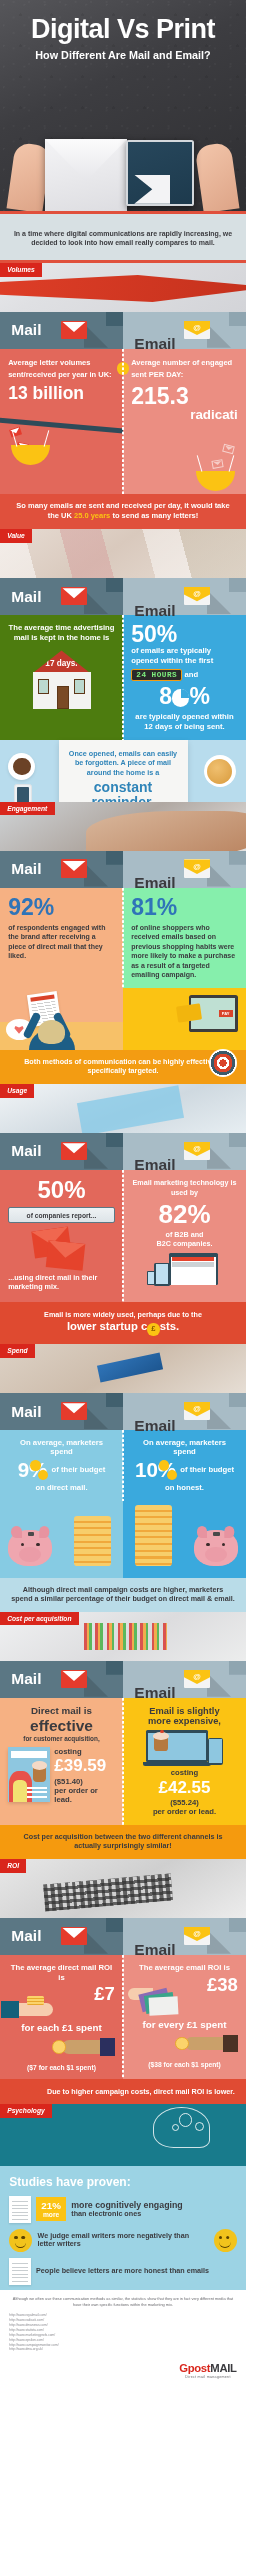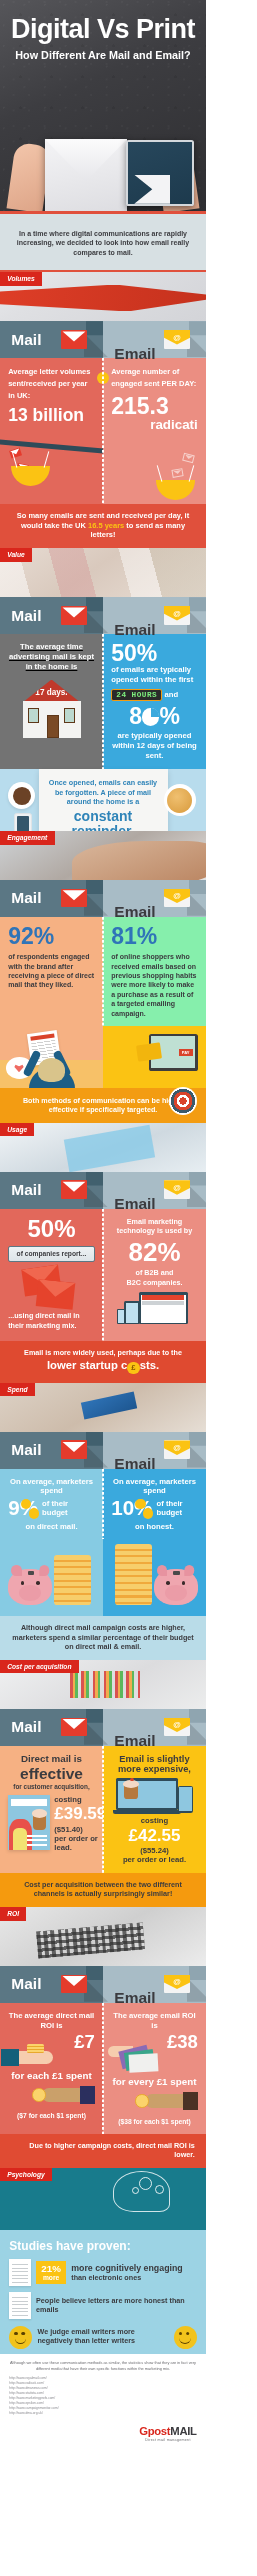--- a/index.html
+++ b/index.html
@@ -9,7 +9,7 @@
     background: #fff;
     -webkit-font-smoothing: antialiased;
   }
-  .page { width: 206px; position: relative; overflow: hidden; }
+  .page { width: 246px; position: relative; overflow: hidden; }
 
   
   .hero {

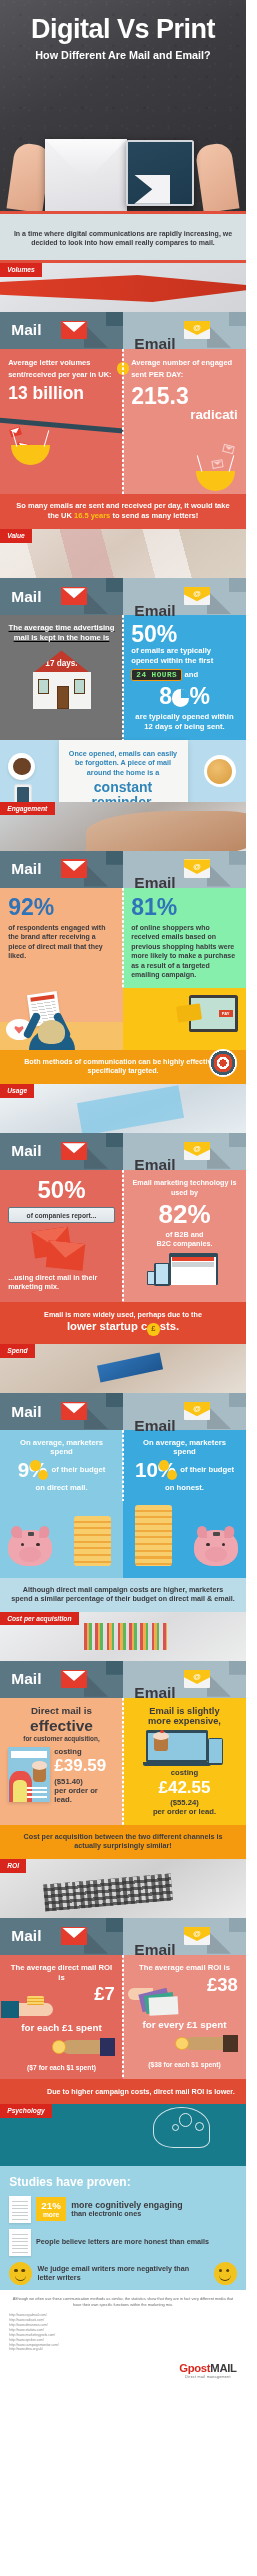--- a/index.html
+++ b/index.html
@@ -494,7 +494,7 @@
     <div class="pivot"></div>
   </div>
   <div class="banner red">
-    <span>So many emails are sent and received per day, it would take the UK </span><span class="hl-yellow">16.5 years</span><span> to send as many letters!</span>
+    <span>So many emails are sent and received per day, it would take the UK </span><span class="hl-yellow">25.0 years</span><span> to send as many letters!</span>
   </div>
 
   <div class="tagwrap">

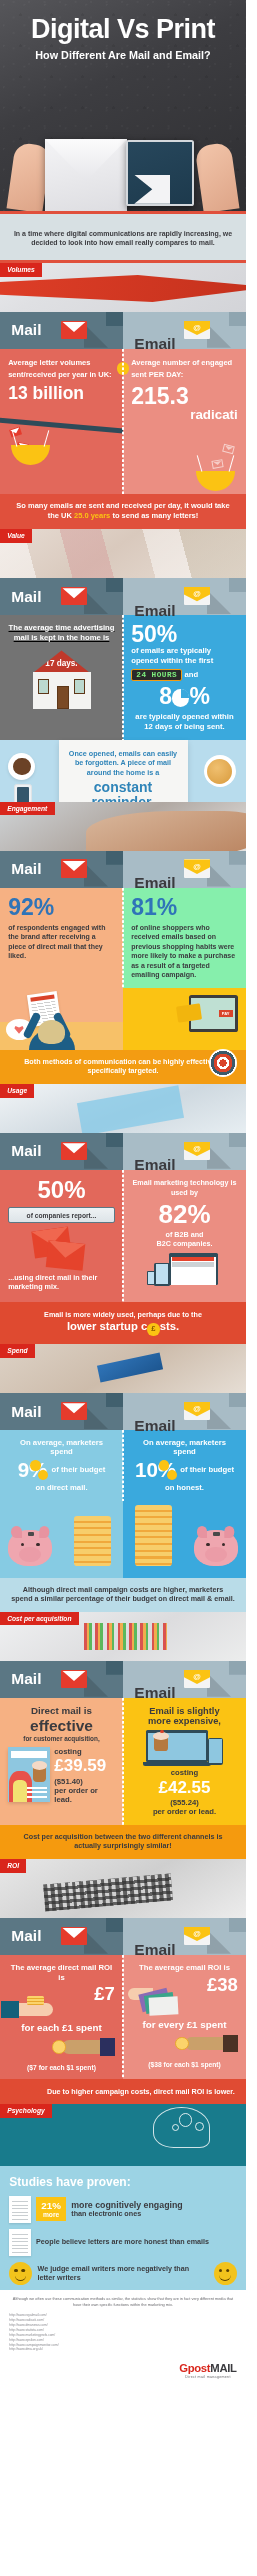--- a/index.html
+++ b/index.html
@@ -217,7 +217,7 @@
   .mini-env.out:before{ background:rgba(255,255,255,.55); }
 
   
-  .lb-left { background:#737373;text-decoration:underline; }
+  .lb-left { background:#4d7c0f; }
   .lb-right { background:#3aa9dd; }
   .lb-left .txt, .lb-right .txt { color:#fff; font-weight:bold; font-size:7.7px; line-height:1.3; text-align:center; }
   .pct-xl { font-size:23px; font-weight:bold; color:#fff; line-height:1; }

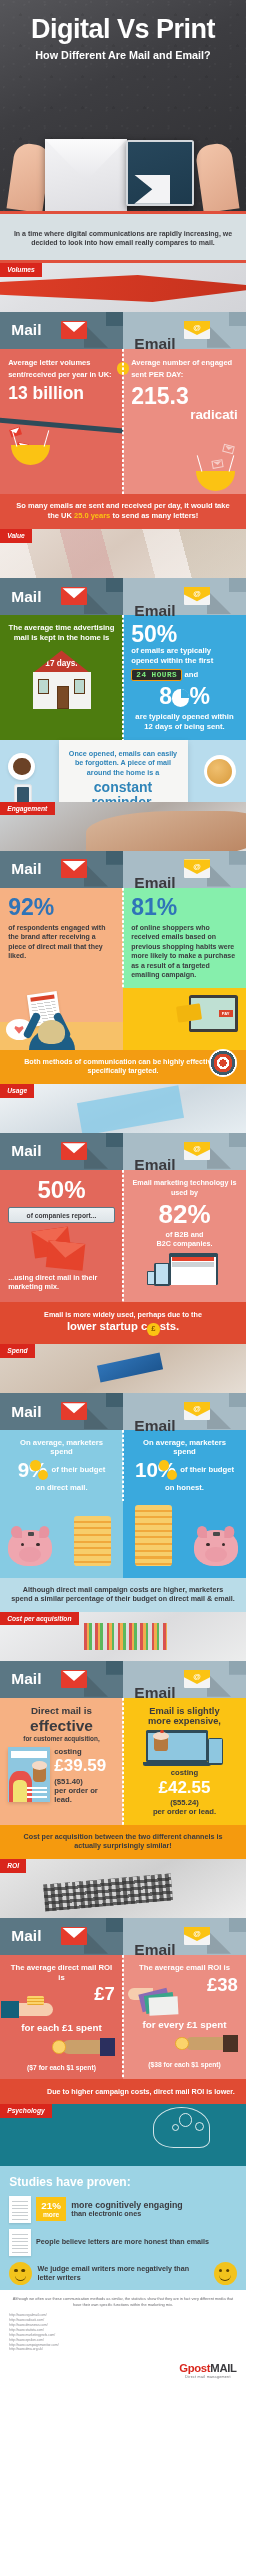--- a/index.html
+++ b/index.html
@@ -897,14 +897,14 @@
     </div>
 
     <div class="psy-item">
-      <div class="doc-ic"></div>
-      <div class="psy-txt">People believe letters are more honest than emails</div>
-    </div>
-
-    <div class="psy-item">
       <div class="smiley"></div>
       <div class="psy-txt">We judge email writers more negatively than letter writers</div>
       <div class="smiley"></div>
+    </div>
+
+    <div class="psy-item">
+      <div class="doc-ic"></div>
+      <div class="psy-txt">People believe letters are more honest than emails</div>
     </div>
   </div>
 

